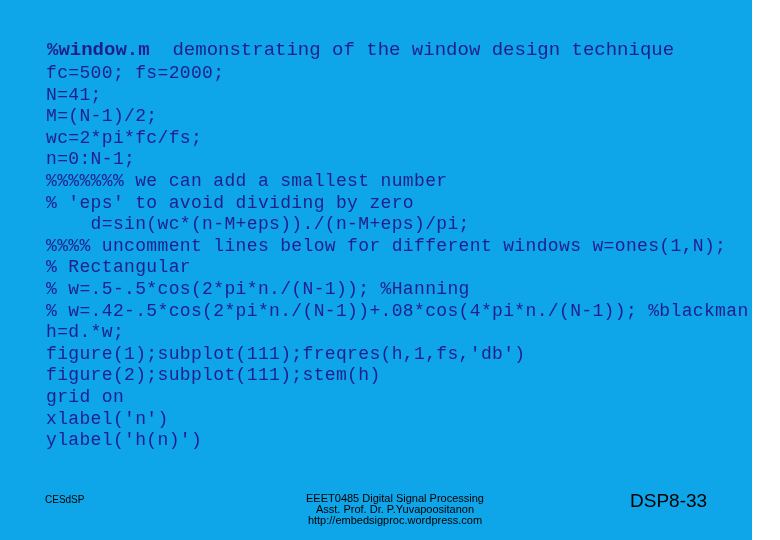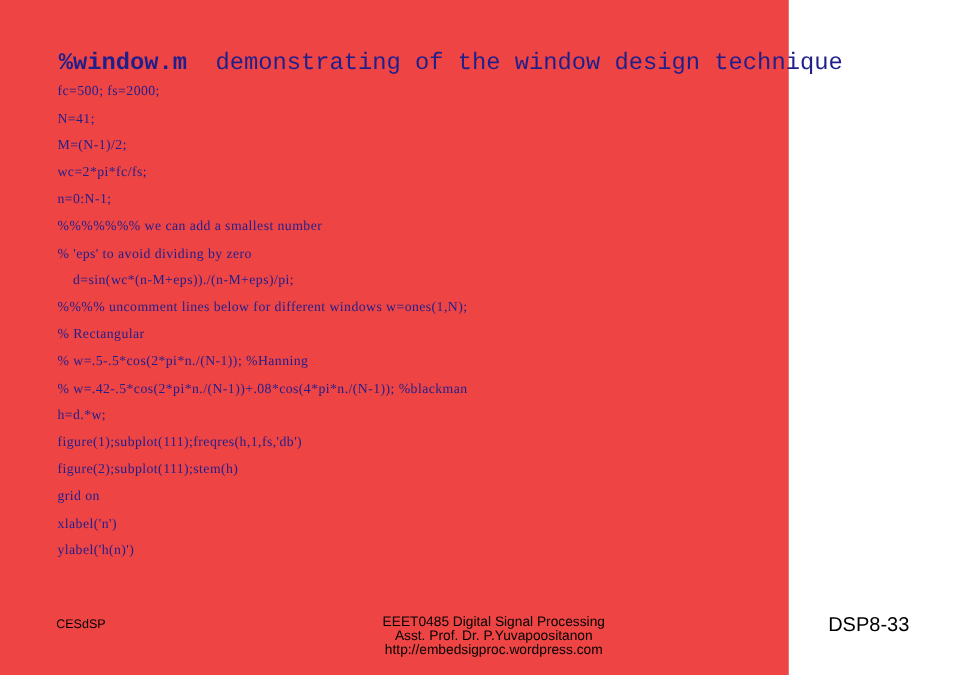--- a/index.html
+++ b/index.html
@@ -19,9 +19,9 @@
     position: absolute;
     left: 0;
     top: 0;
-    width: 631px;
+    width: 752px;
     height: 540px;
-    background: #ef4444;
+    background: #0ea5e9;
   }
   
   #title-line {

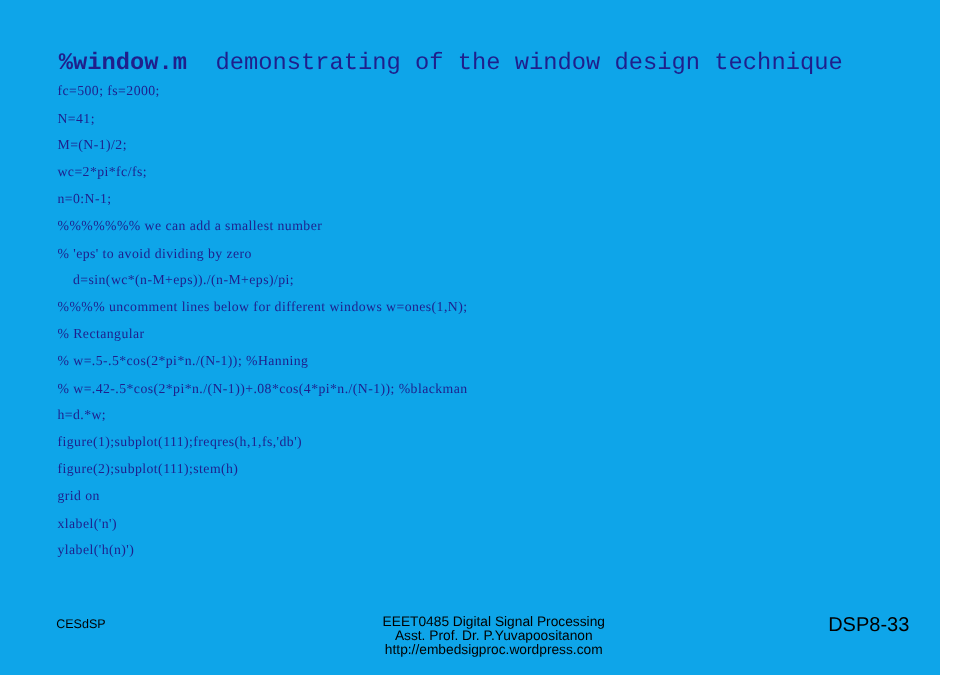--- a/index.html
+++ b/index.html
@@ -47,8 +47,8 @@
     left: 46px;
     top: 63px;
     color: #1f1f8c;
-    font-family: Liberation Serif, serif;
-    font-size: 11px;
+    font-family: Liberation Mono, monospace;
+    font-size: 18px;
     line-height: 21.6px;
     white-space: pre;
     letter-spacing: 0.35px;

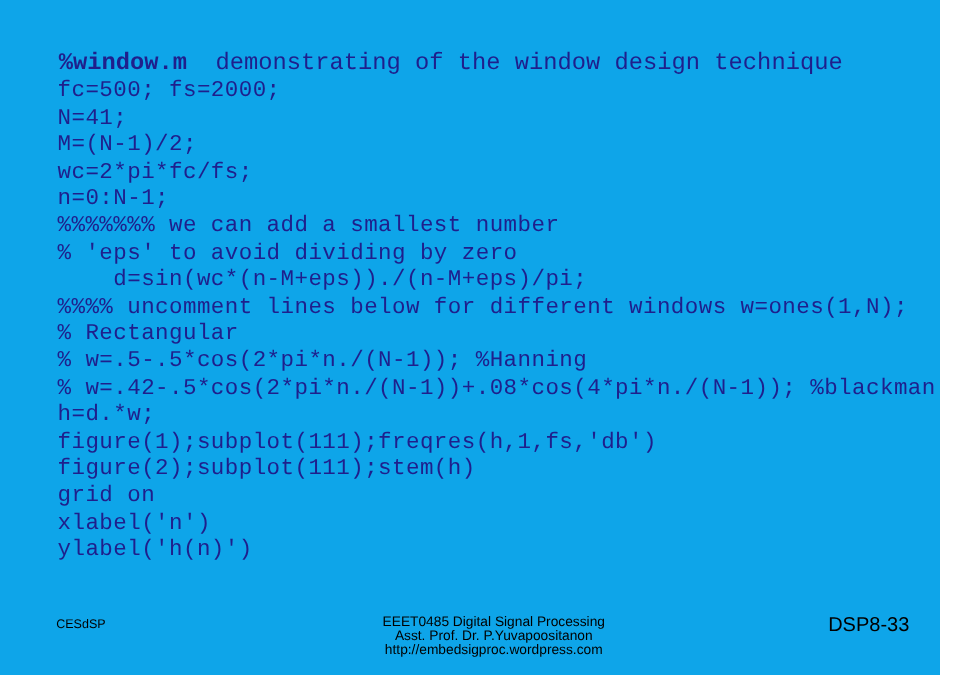--- a/index.html
+++ b/index.html
@@ -87,10 +87,9 @@
     left: 630px;
     top: 489px;
     width: 130px;
-    text-align: center;
     color: #000000;
     font-family: "Liberation Sans", sans-serif;
-    font-size: 16px;
+    font-size: 19px;
     line-height: 23px;
     white-space: pre;
   }

